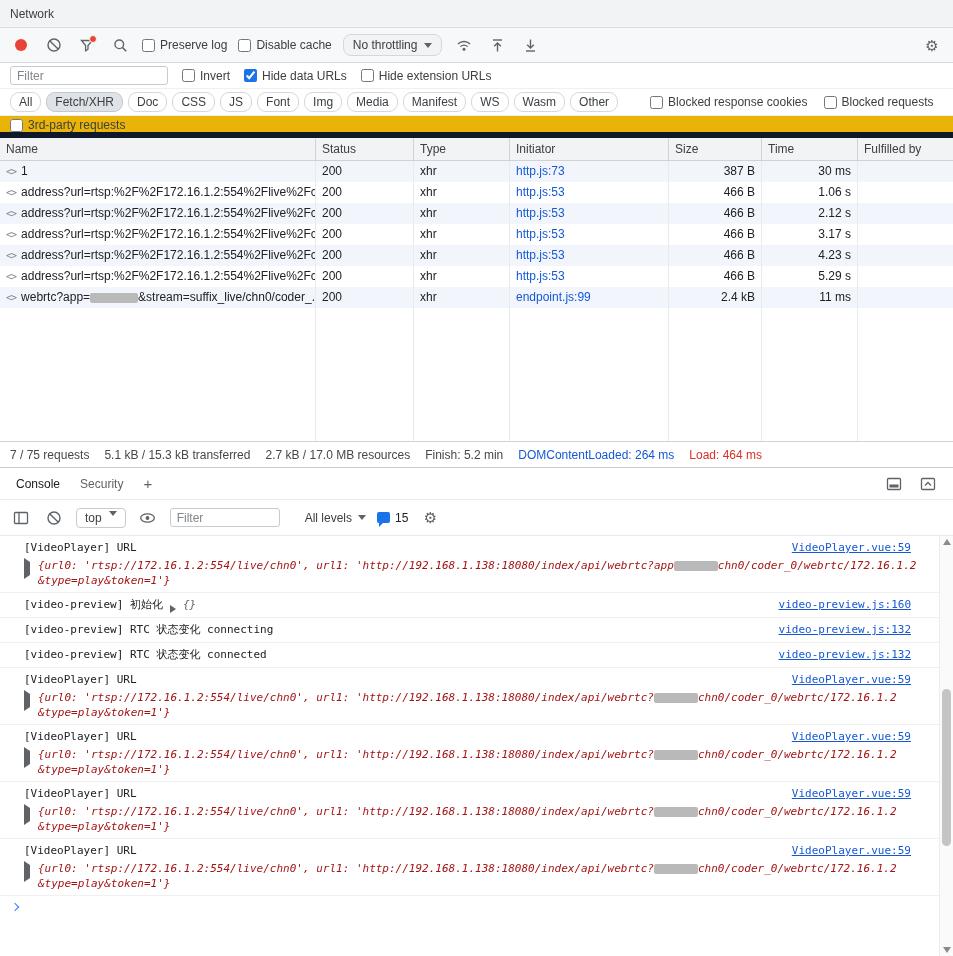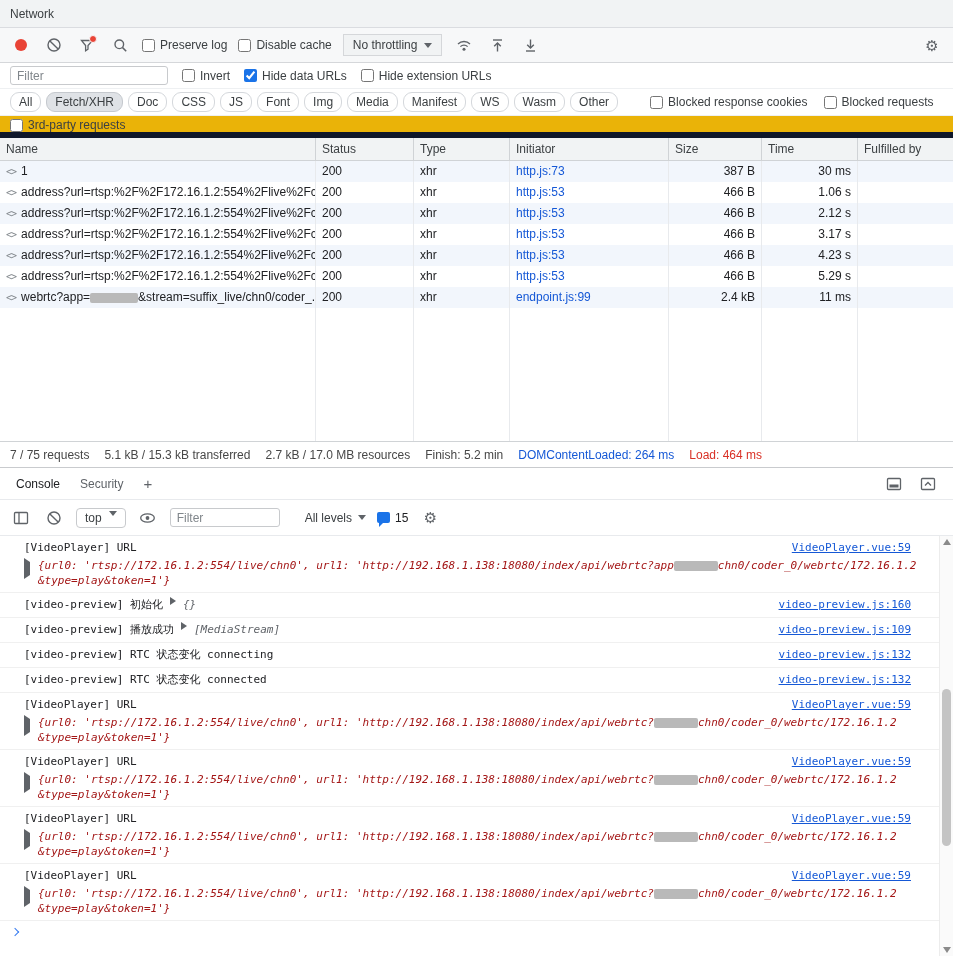--- a/index.html
+++ b/index.html
@@ -18,7 +18,7 @@
   .chk{display:flex;align-items:center;gap:5px;color:#3c4043;cursor:pointer;white-space:nowrap}
   input[type=checkbox]{width:13px;height:13px;accent-color:#1a73e8;margin:0;flex:none}
   .dropdown{display:flex;align-items:center;gap:7px;background:#f1f3f4;border:1px solid #d5d7da;
-    border-radius:0;padding:3px 9px;color:#3c4043;cursor:pointer;white-space:nowrap}
+    border-radius:8px;padding:3px 9px;color:#3c4043;cursor:pointer;white-space:nowrap}
   .caret{width:0;height:0;border-left:4px solid transparent;border-right:4px solid transparent;border-top:5px solid #5f6368}
   .spacer{flex:1}
   .gear{font-size:15px;line-height:1;color:#5f6368}

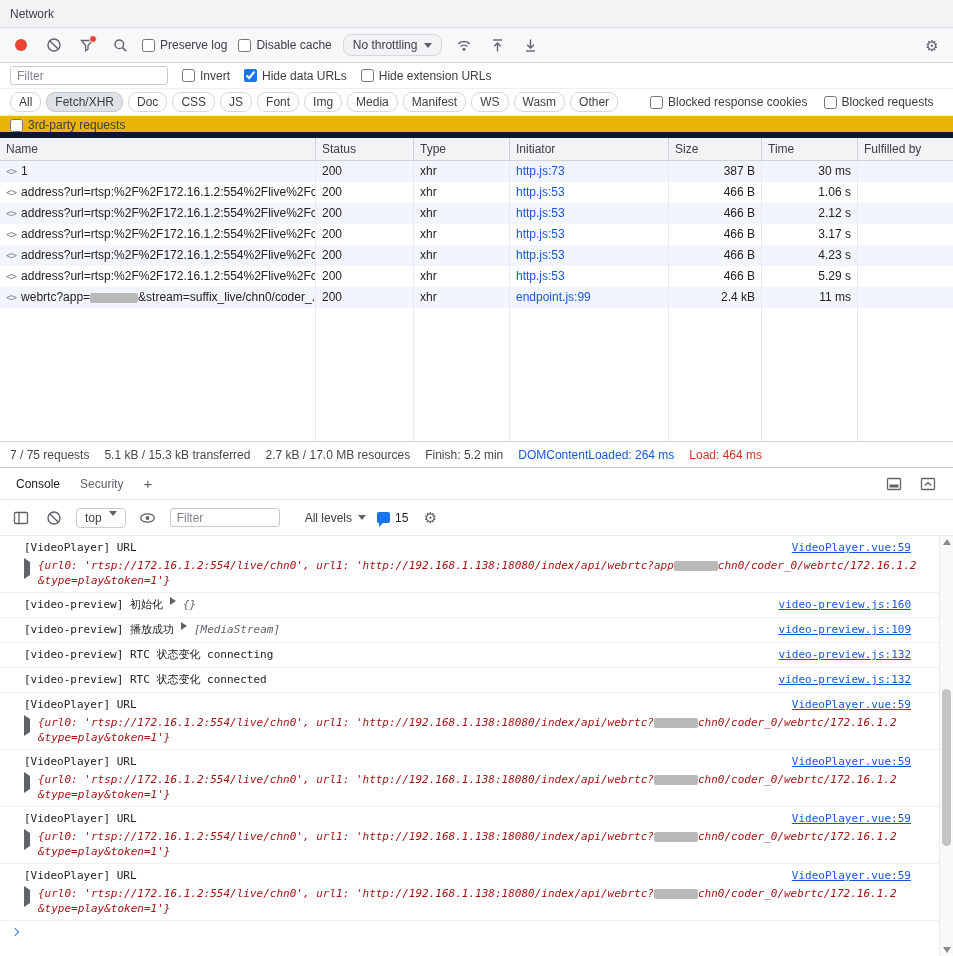--- a/index.html
+++ b/index.html
@@ -73,7 +73,7 @@
     font-family:"DejaVu Sans Mono","Liberation Mono",monospace;font-size:11px;padding-right:14px}
   .msg{border-bottom:1px solid #f0f0f0;padding:4px 6px 4px 24px}
   .msg-head{display:flex;justify-content:space-between;align-items:flex-start;padding-right:22px}
-  .msg-left{display:flex;align-items:flex-start;gap:7px;color:#202124;line-height:16px}
+  .msg-left{display:flex;align-items:flex-end;gap:7px;color:#202124;line-height:16px}
   a.msg-link{color:#1558d6;text-decoration:underline;white-space:nowrap;margin-left:12px;line-height:16px}
   .tri,.tri-inline{width:0;height:0;border-top:4px solid transparent;border-bottom:4px solid transparent;border-left:6px solid #5f6368;cursor:pointer;flex:none}
   .tri-wrap{width:14px;flex:0 0 14px;padding-top:4px}

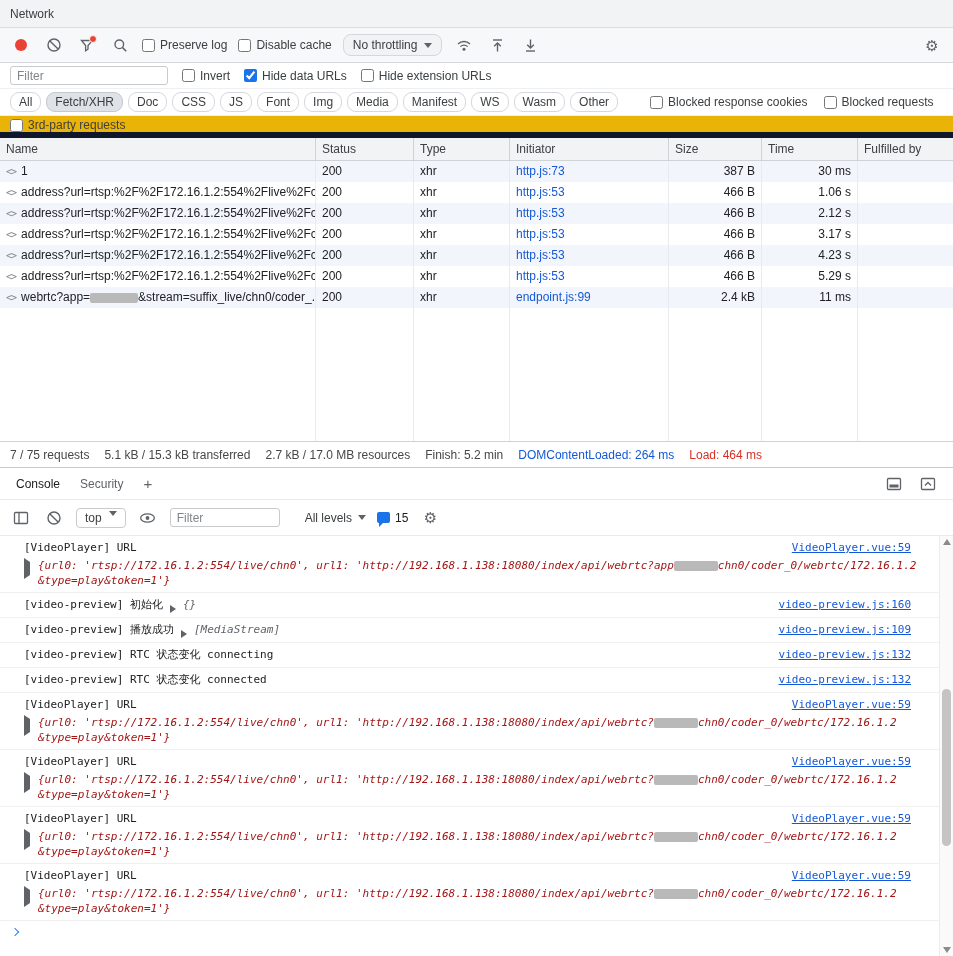--- a/index.html
+++ b/index.html
@@ -412,16 +412,6 @@
         <div class="msg">
           <div class="msg-head">
             <span class="msg-left">
-              <span>[video-preview] 播放成功</span>
-              <span class="tri-inline"></span>
-              <span class="obj-inline">[MediaStream]</span>
-            </span>
-            <a class="msg-link">video-preview.js:109</a>
-          </div>
-        </div>
-        <div class="msg">
-          <div class="msg-head">
-            <span class="msg-left">
               <span>[video-preview] RTC 状态变化 connecting</span>
             </span>
             <a class="msg-link">video-preview.js:132</a>

